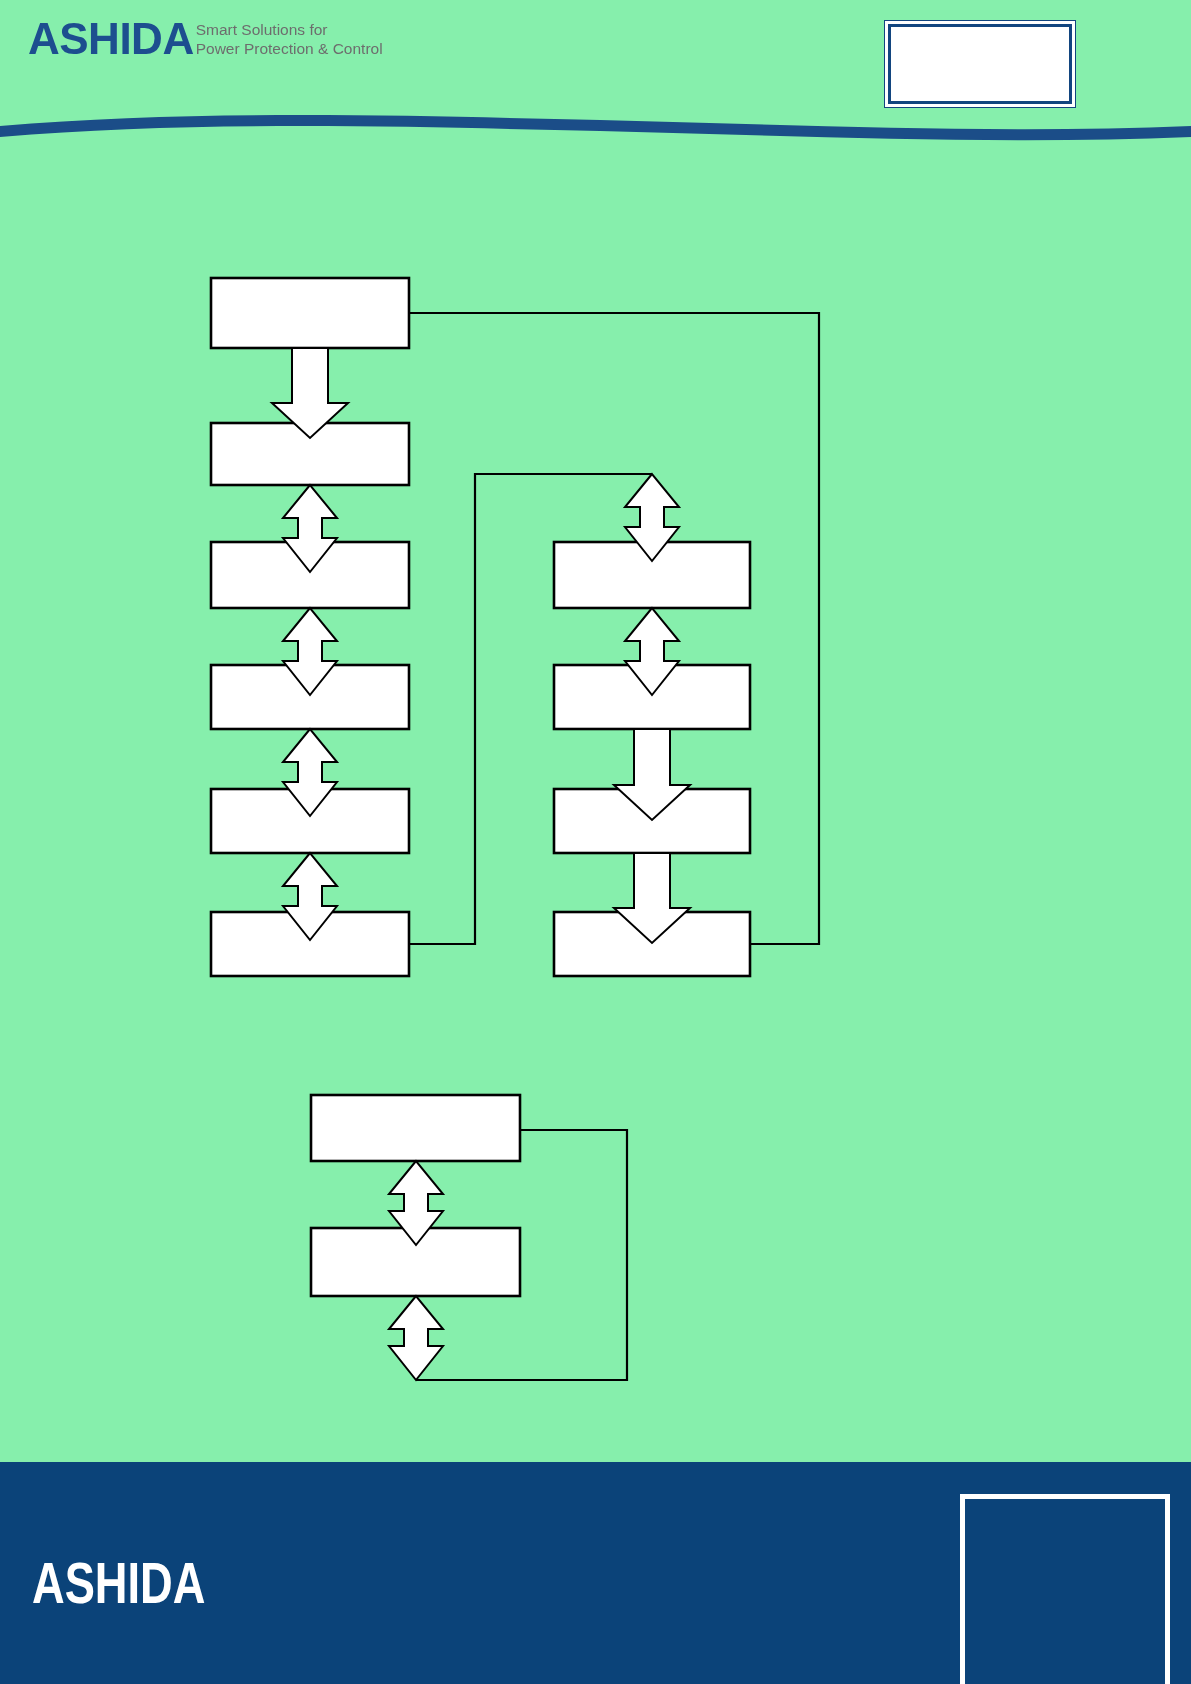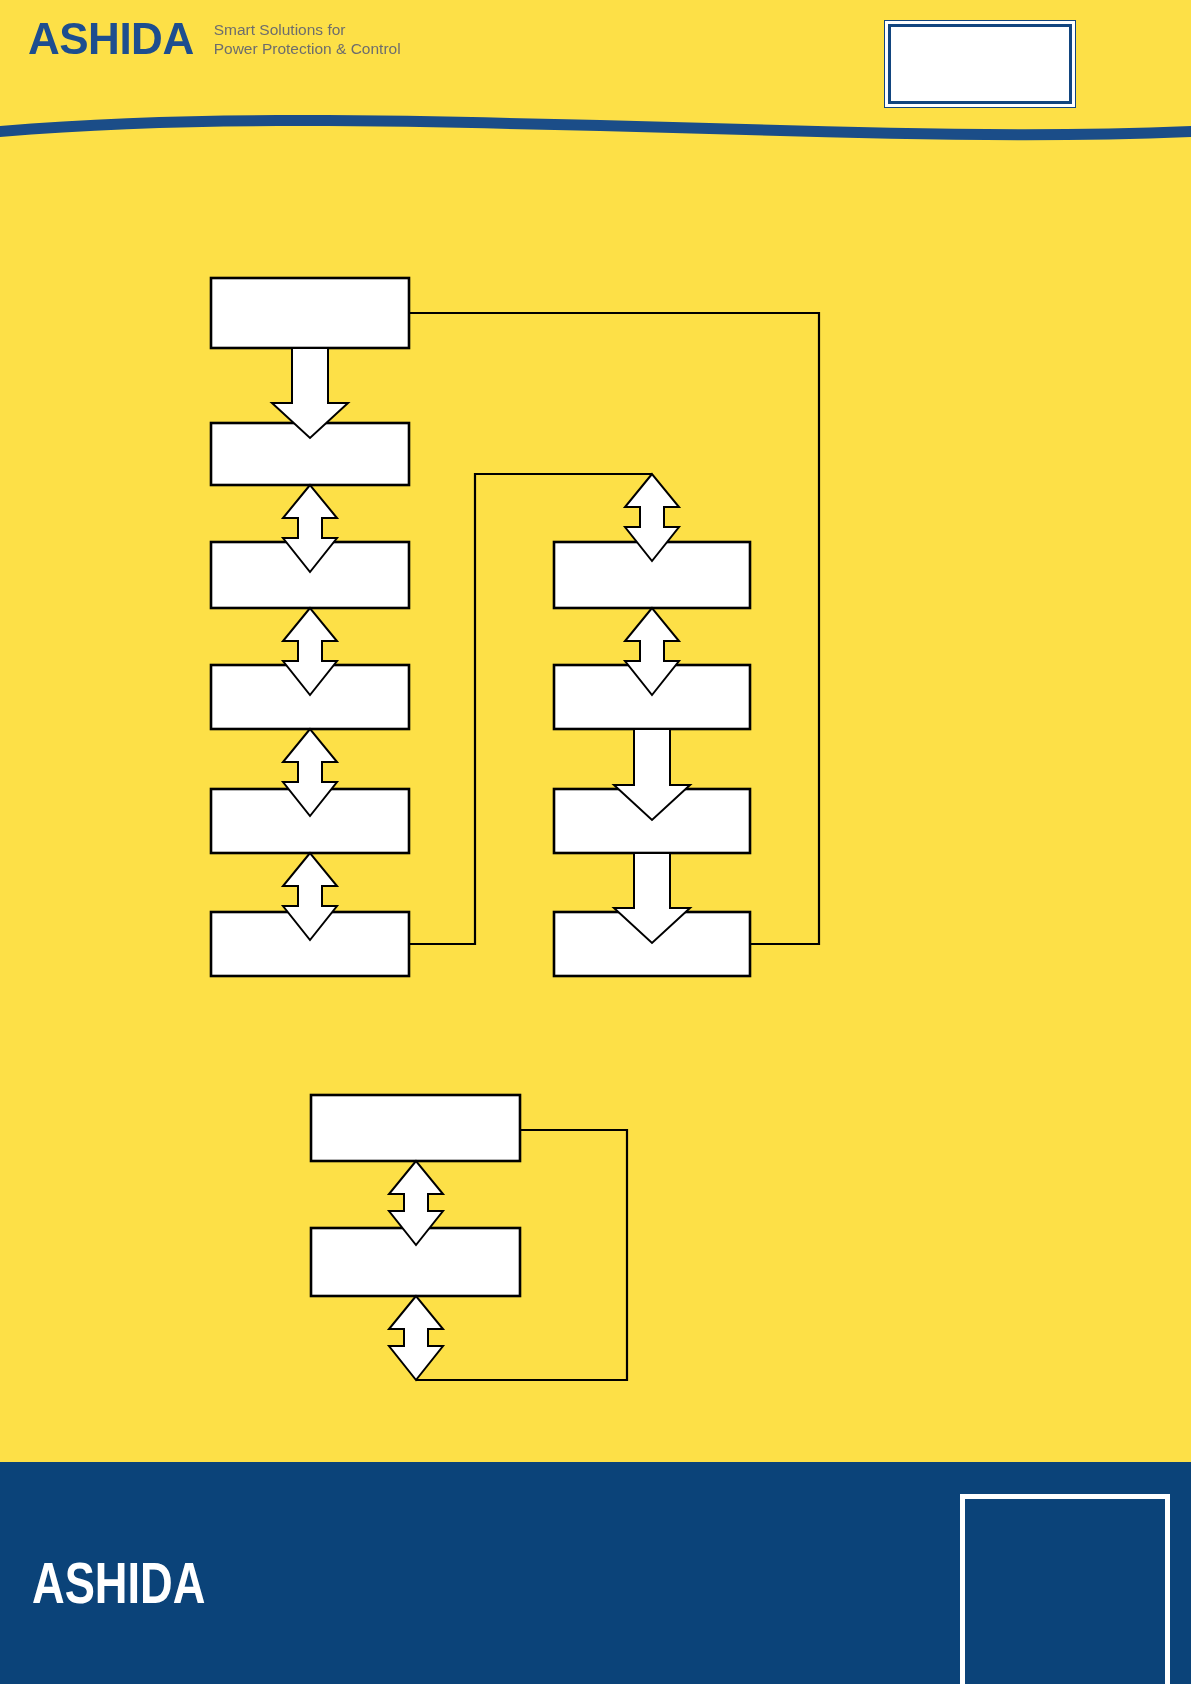--- a/index.html
+++ b/index.html
@@ -14,7 +14,7 @@
     position: relative;
     width: 1191px;
     height: 1684px;
-    background: #fde047;
+    background: #86efac;
     overflow: hidden;
   }
 

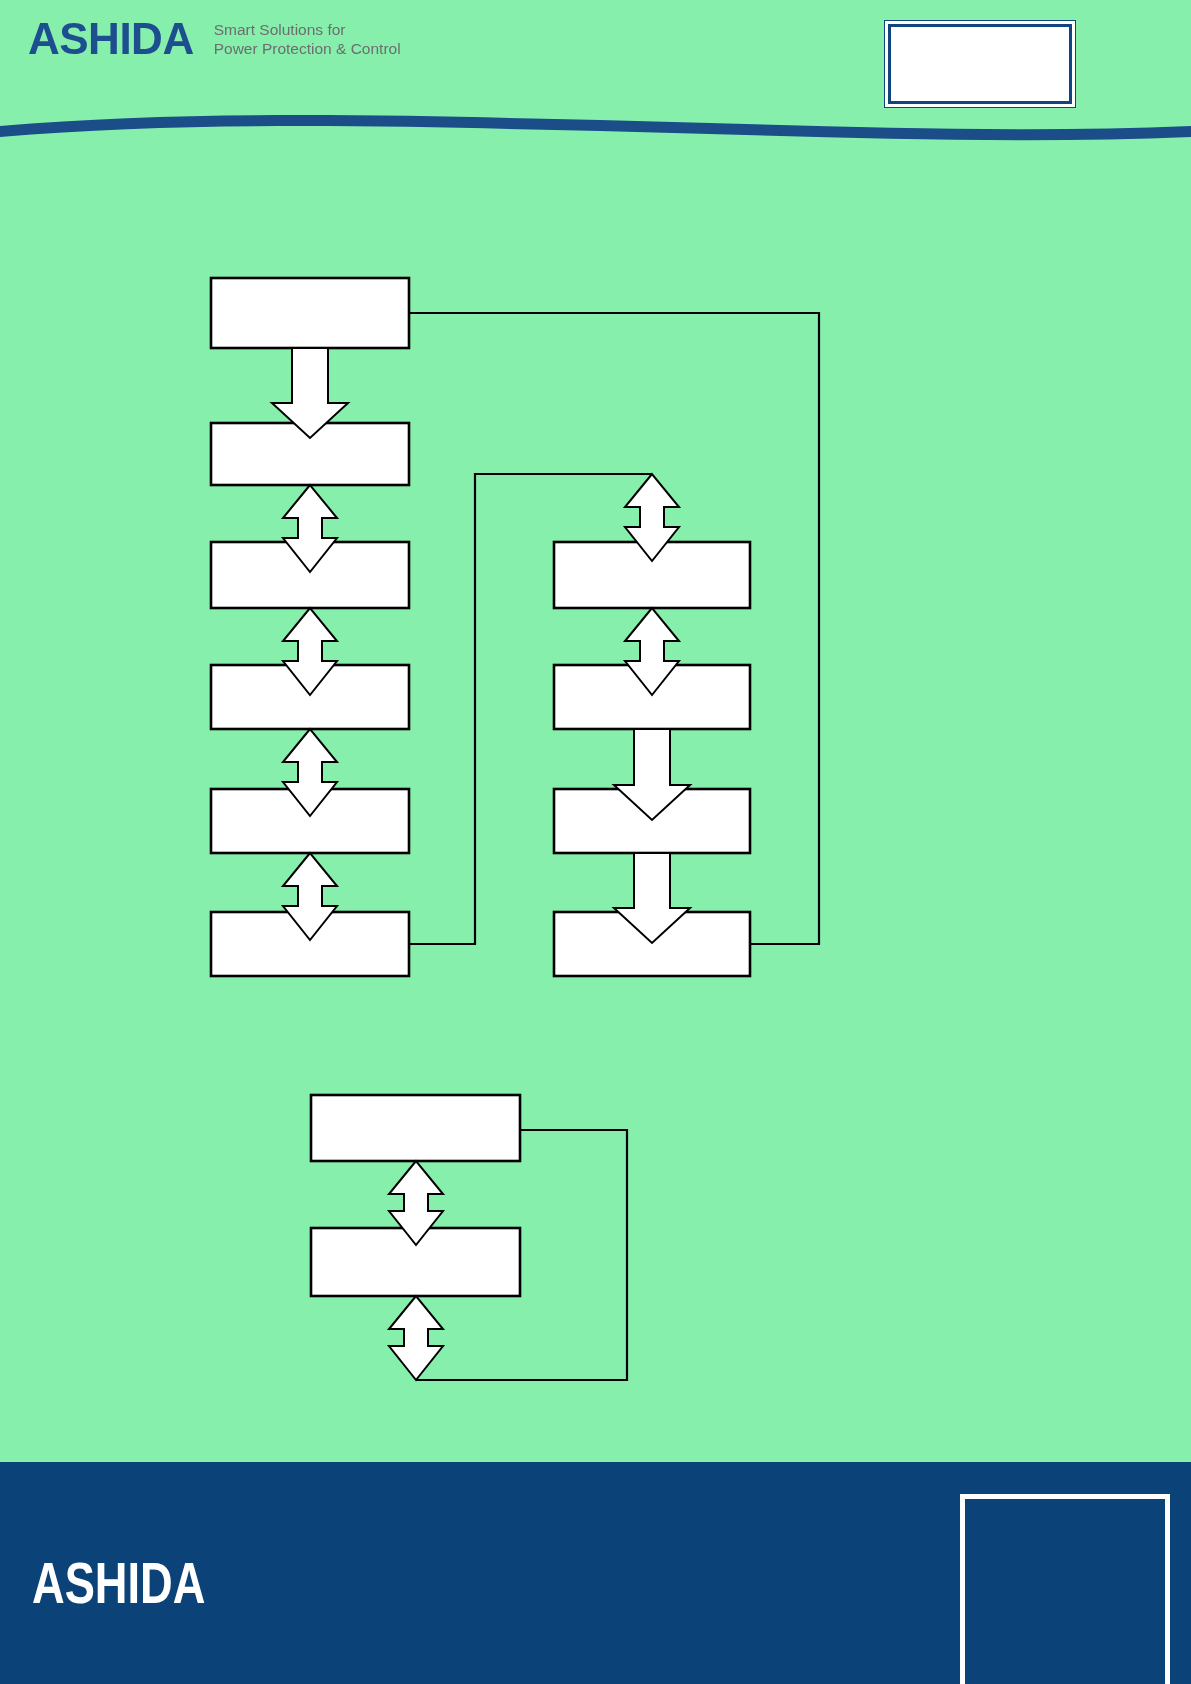--- a/index.html
+++ b/index.html
@@ -45,7 +45,7 @@
     font-size: 15.5px;
     color: #6d6d6d;
     line-height: 19px;
-    margin-left: 20px;
+    margin-left: 2px;
     margin-top: 4px;
     white-space: pre-line;
   }

